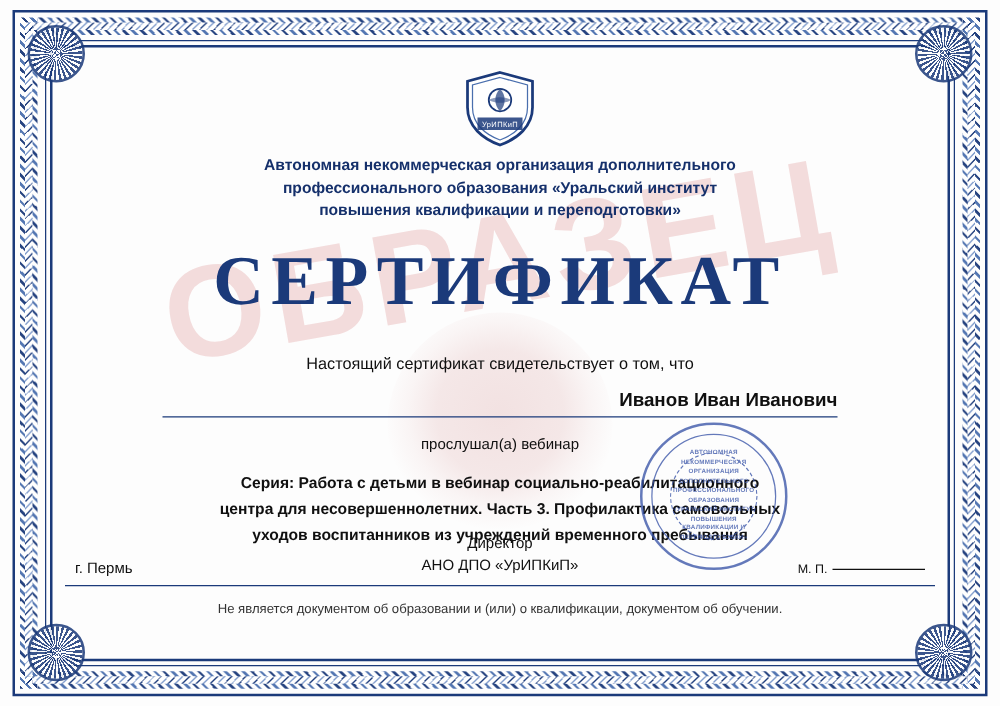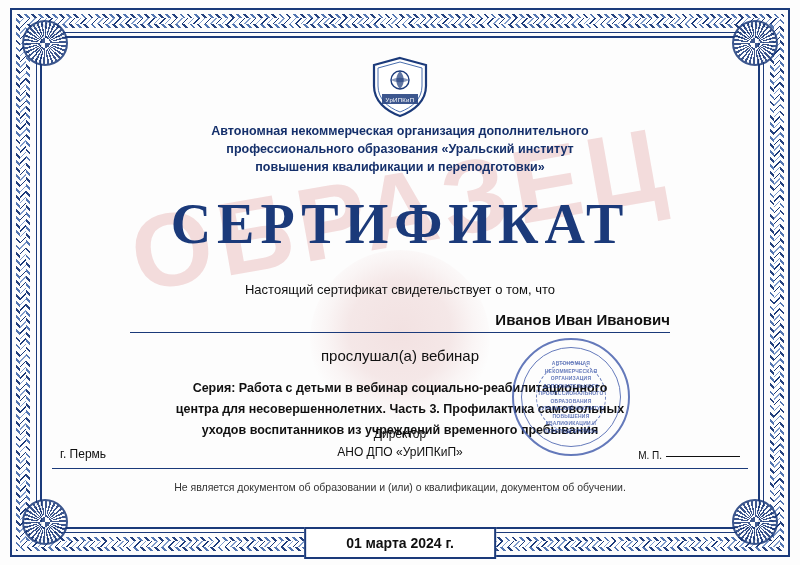--- a/index.html
+++ b/index.html
@@ -148,7 +148,7 @@
   .action {
     margin-top: 14px;
     text-align: center;
-    font-size: 15px;
+    font-size: 12px;
     color: #101010;
   }
 

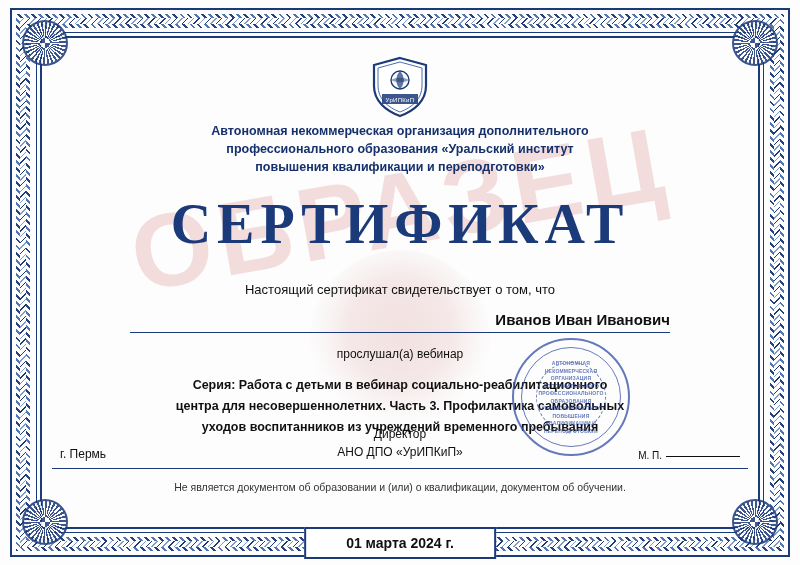--- a/index.html
+++ b/index.html
@@ -344,7 +344,6 @@
     <div class="disclaimer">Не является документом об образовании и (или) о квалификации, документом об обучении.</div>
   </div>
 
-  <div class="date-box">01 марта 2024 г.</div>
 
 </div>
 

